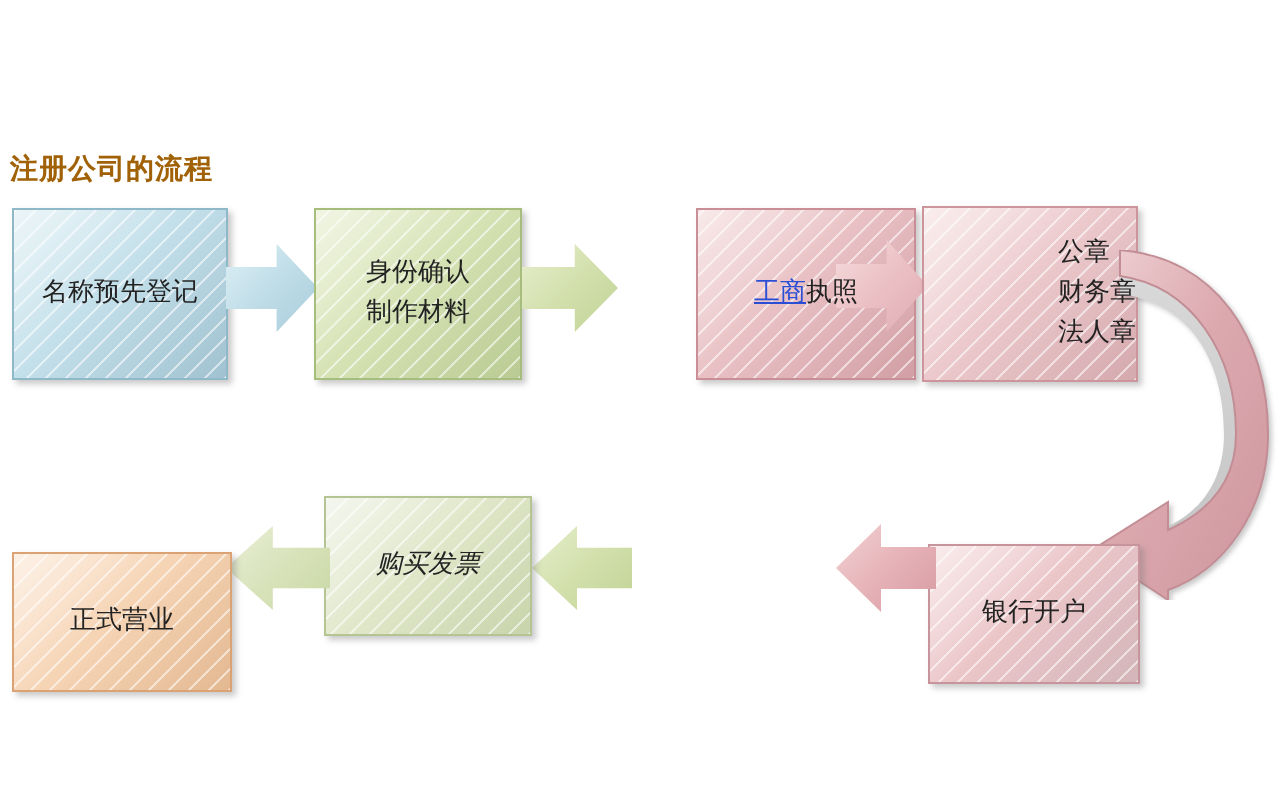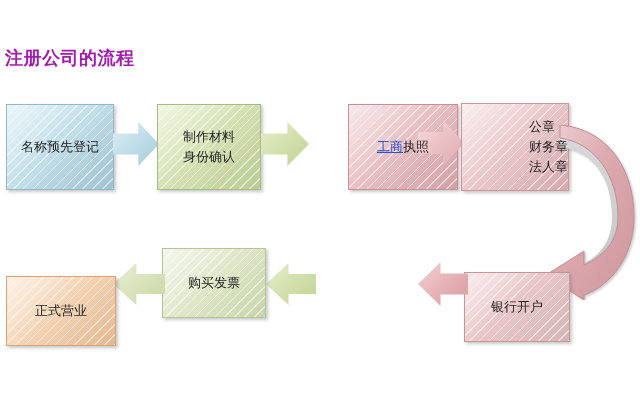--- a/index.html
+++ b/index.html
@@ -10,8 +10,8 @@
   #stage{position:relative;width:640px;height:400px;}
 
   .title{
-    position:absolute;left:5px;top:46px;
-    font-size:18px;font-weight:bold;color:#a21caf;
+    position:absolute;left:5px;top:76px;
+    font-size:14px;font-weight:bold;color:#a16207;
     letter-spacing:0.5px;white-space:nowrap;
   }
 

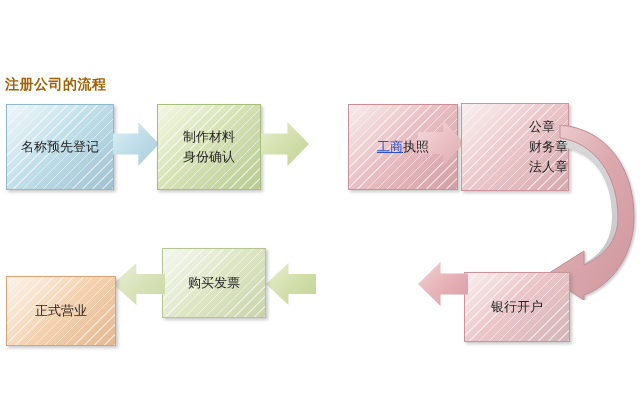--- a/index.html
+++ b/index.html
@@ -98,8 +98,8 @@
     <div class="sheen"></div>
     <div class="streak"></div>
     <div class="lines">
+      <div class="ln">身份确认</div>
       <div class="ln">制作材料</div>
-      <div class="ln">身份确认</div>
     </div>
   </div>
 

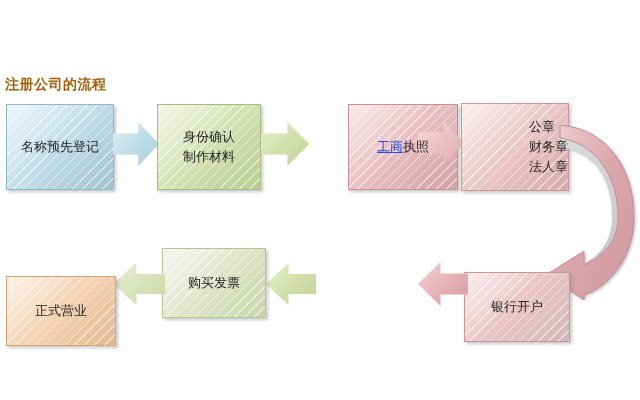--- a/index.html
+++ b/index.html
@@ -182,7 +182,7 @@
     <div class="fill"></div>
   </div>
 
-  <div class="box c-green3" style="left:162px;top:248px;width:104px;height:70px;">
+  <div class="box c-green3" style="left:162px;top:248px;width:104px;height:70px;font-style:italic;">
     <div class="sheen"></div>
     <div class="streak"></div>
     <div class="lines">

